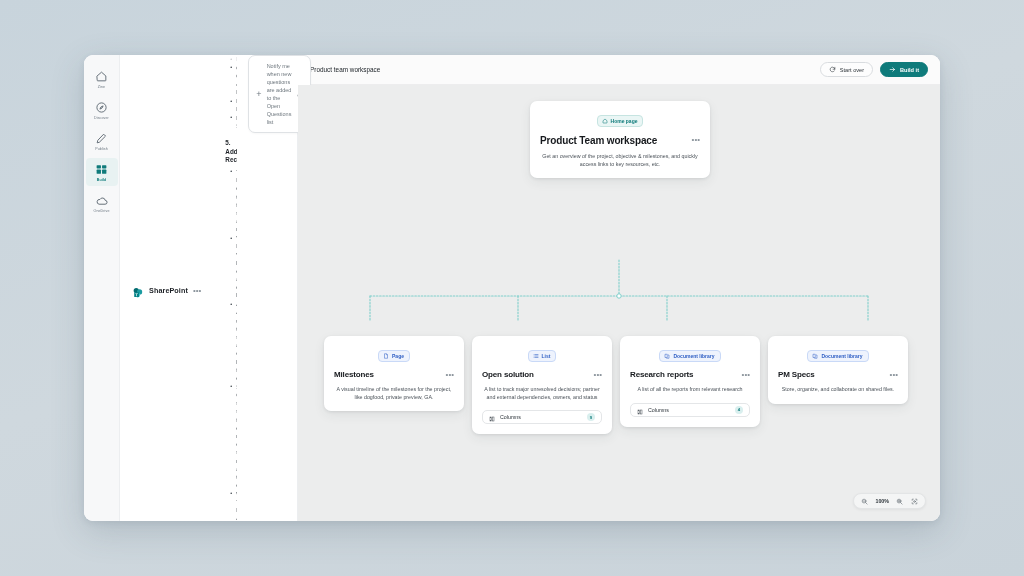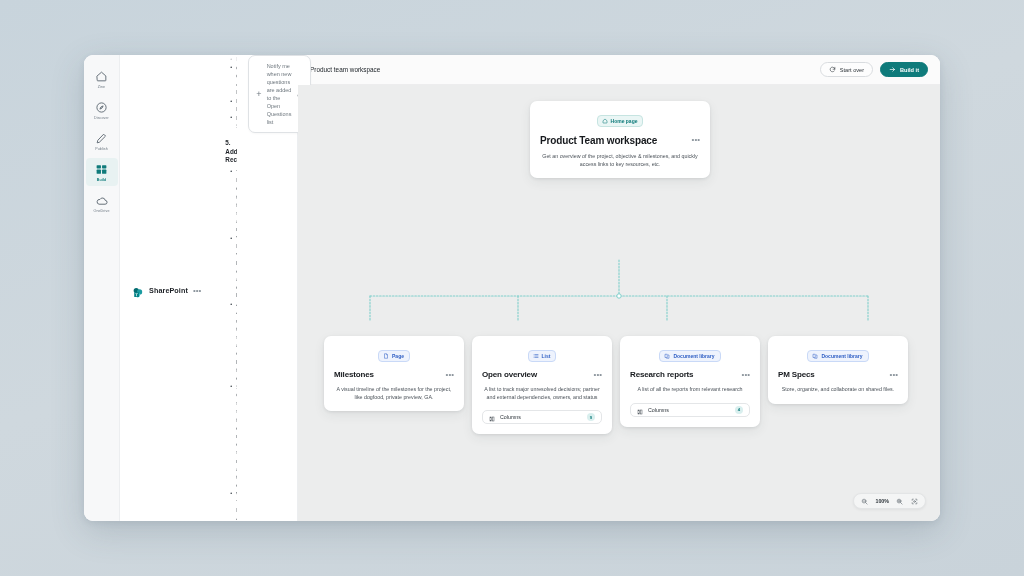--- a/index.html
+++ b/index.html
@@ -462,7 +462,7 @@
           <span>List</span>
         </span>
         <div class="node-titlerow">
-          <span class="node-title small">Open overview</span>
+          <span class="node-title small">Open solution</span>
           <span class="node-dots">•••</span>
         </div>
         <div class="node-desc">A list to track major unresolved decisions; partner and external dependencies, owners, and status</div>

